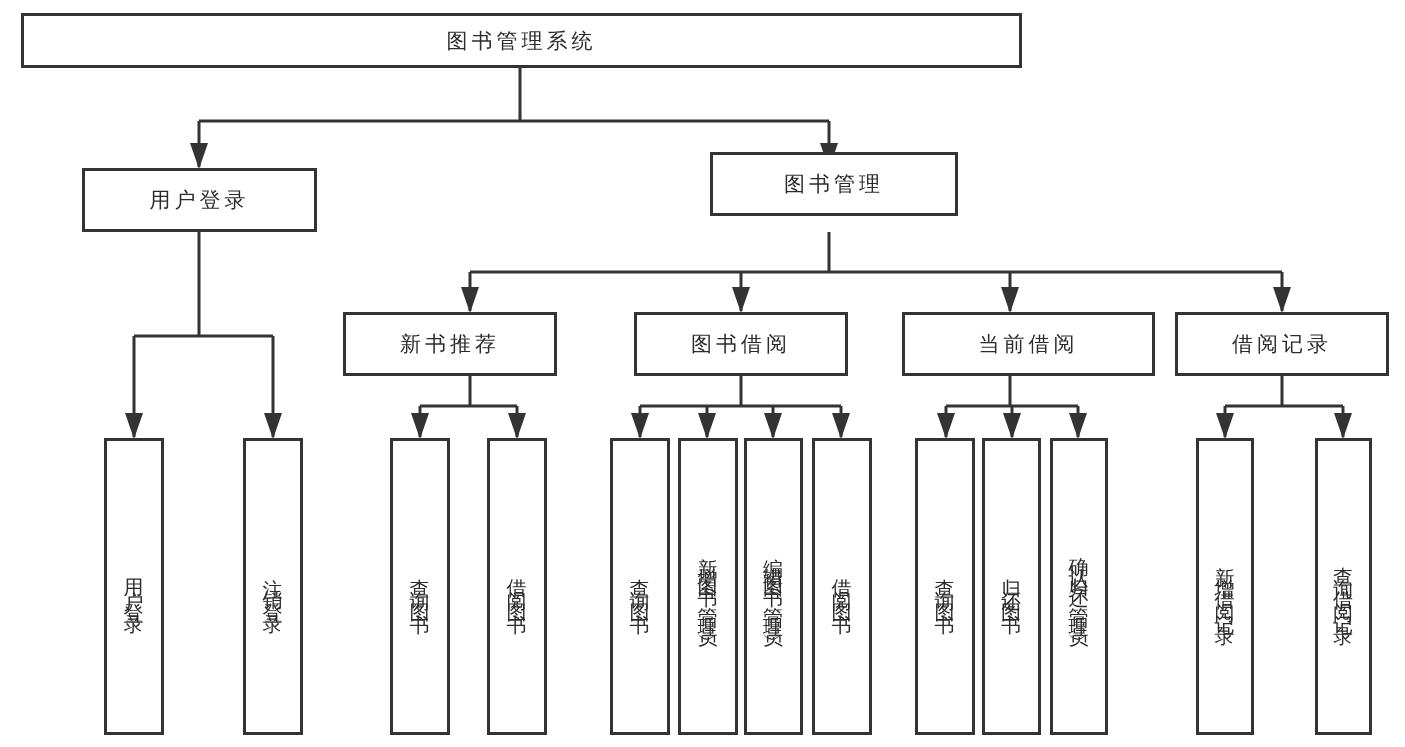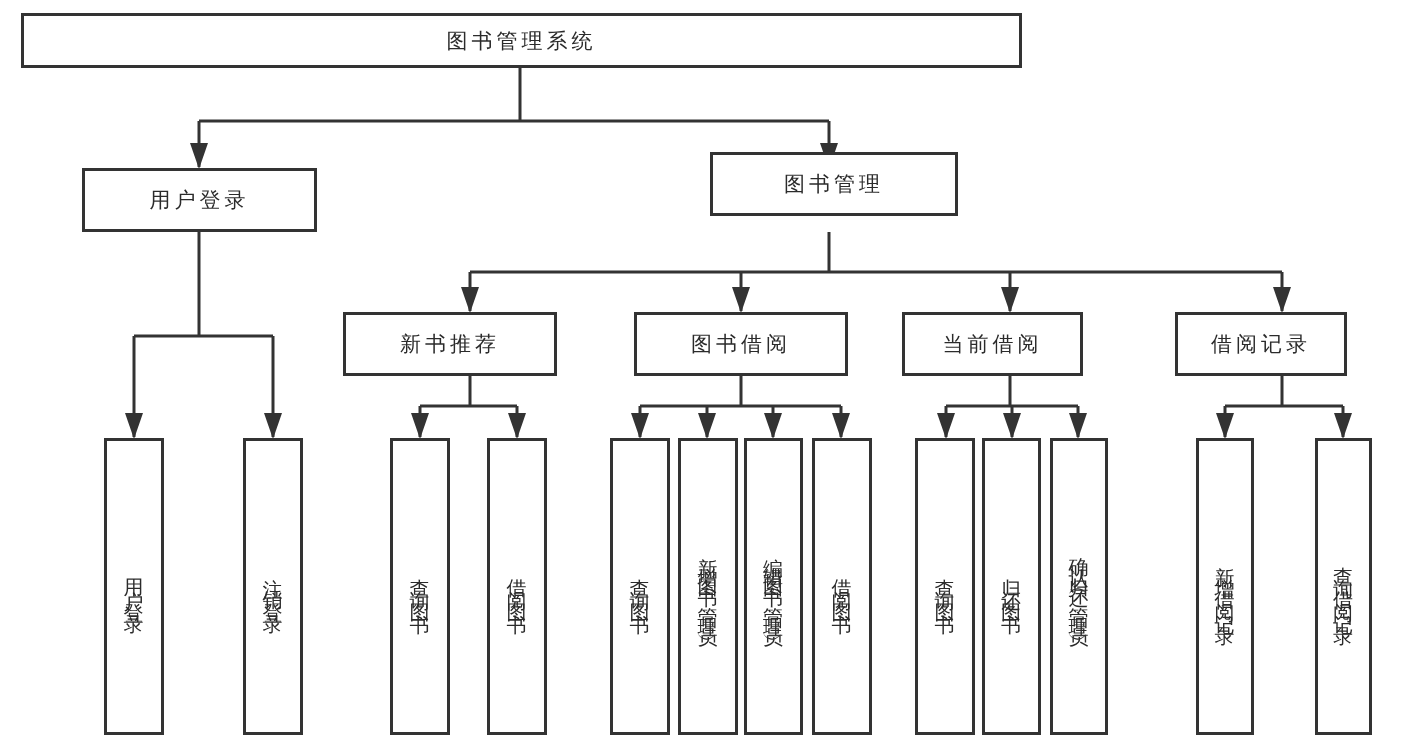--- a/index.html
+++ b/index.html
@@ -136,7 +136,7 @@
   <div class="box" style="left:634px; top:312px; width:214px; height:64px;text-align:right;">
     <span class="hlabel">图书借阅</span>
   </div>
-  <div class="box" style="left:902px; top:312px; width:181px; height:64px;">
+  <div class="box" style="left:902px; top:312px; width:253px; height:64px;">
     <span class="hlabel">当前借阅</span>
   </div>
   <div class="box" style="left:1175px; top:312px; width:172px; height:64px;">

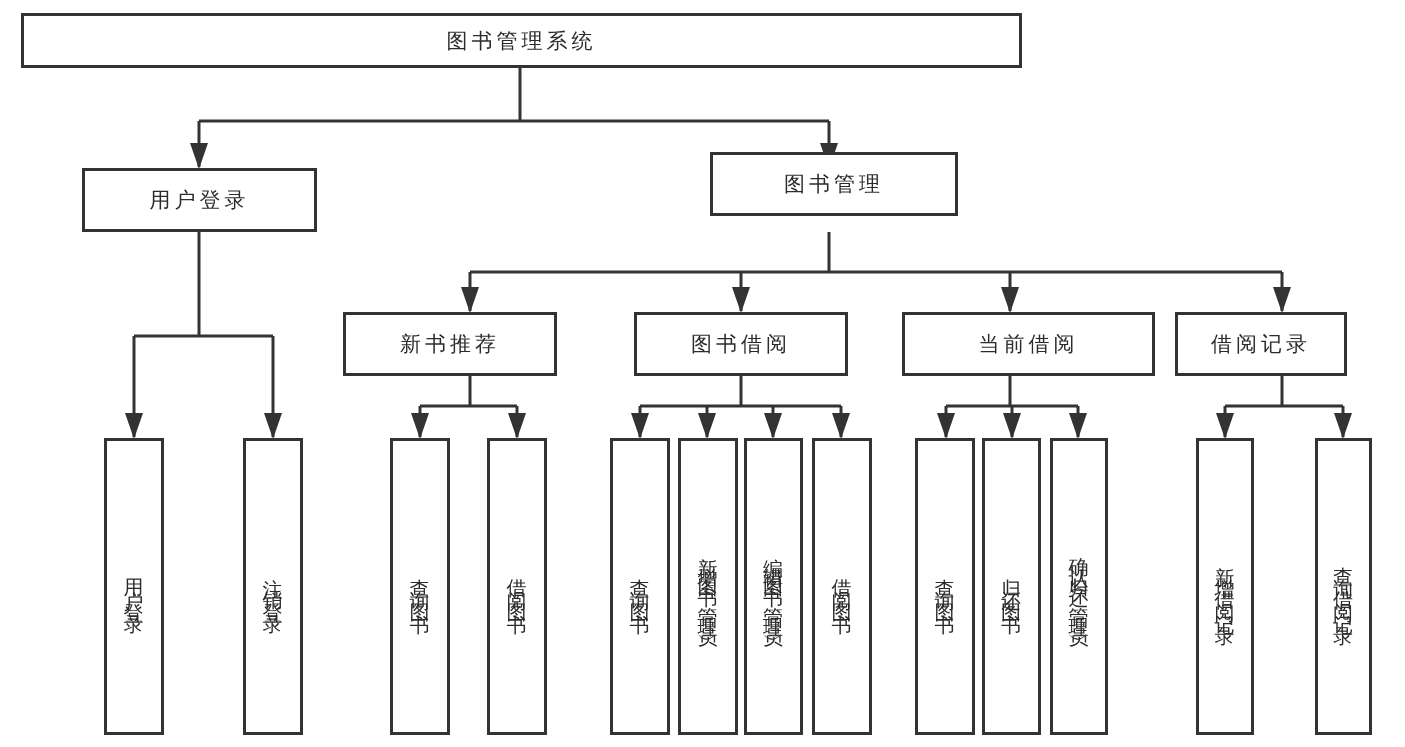--- a/index.html
+++ b/index.html
@@ -139,7 +139,7 @@
   <div class="box" style="left:902px; top:312px; width:253px; height:64px;">
     <span class="hlabel">当前借阅</span>
   </div>
-  <div class="box" style="left:1175px; top:312px; width:172px; height:64px;">
+  <div class="box" style="left:1175px; top:312px; width:214px; height:64px;">
     <span class="hlabel">借阅记录</span>
   </div>
 

